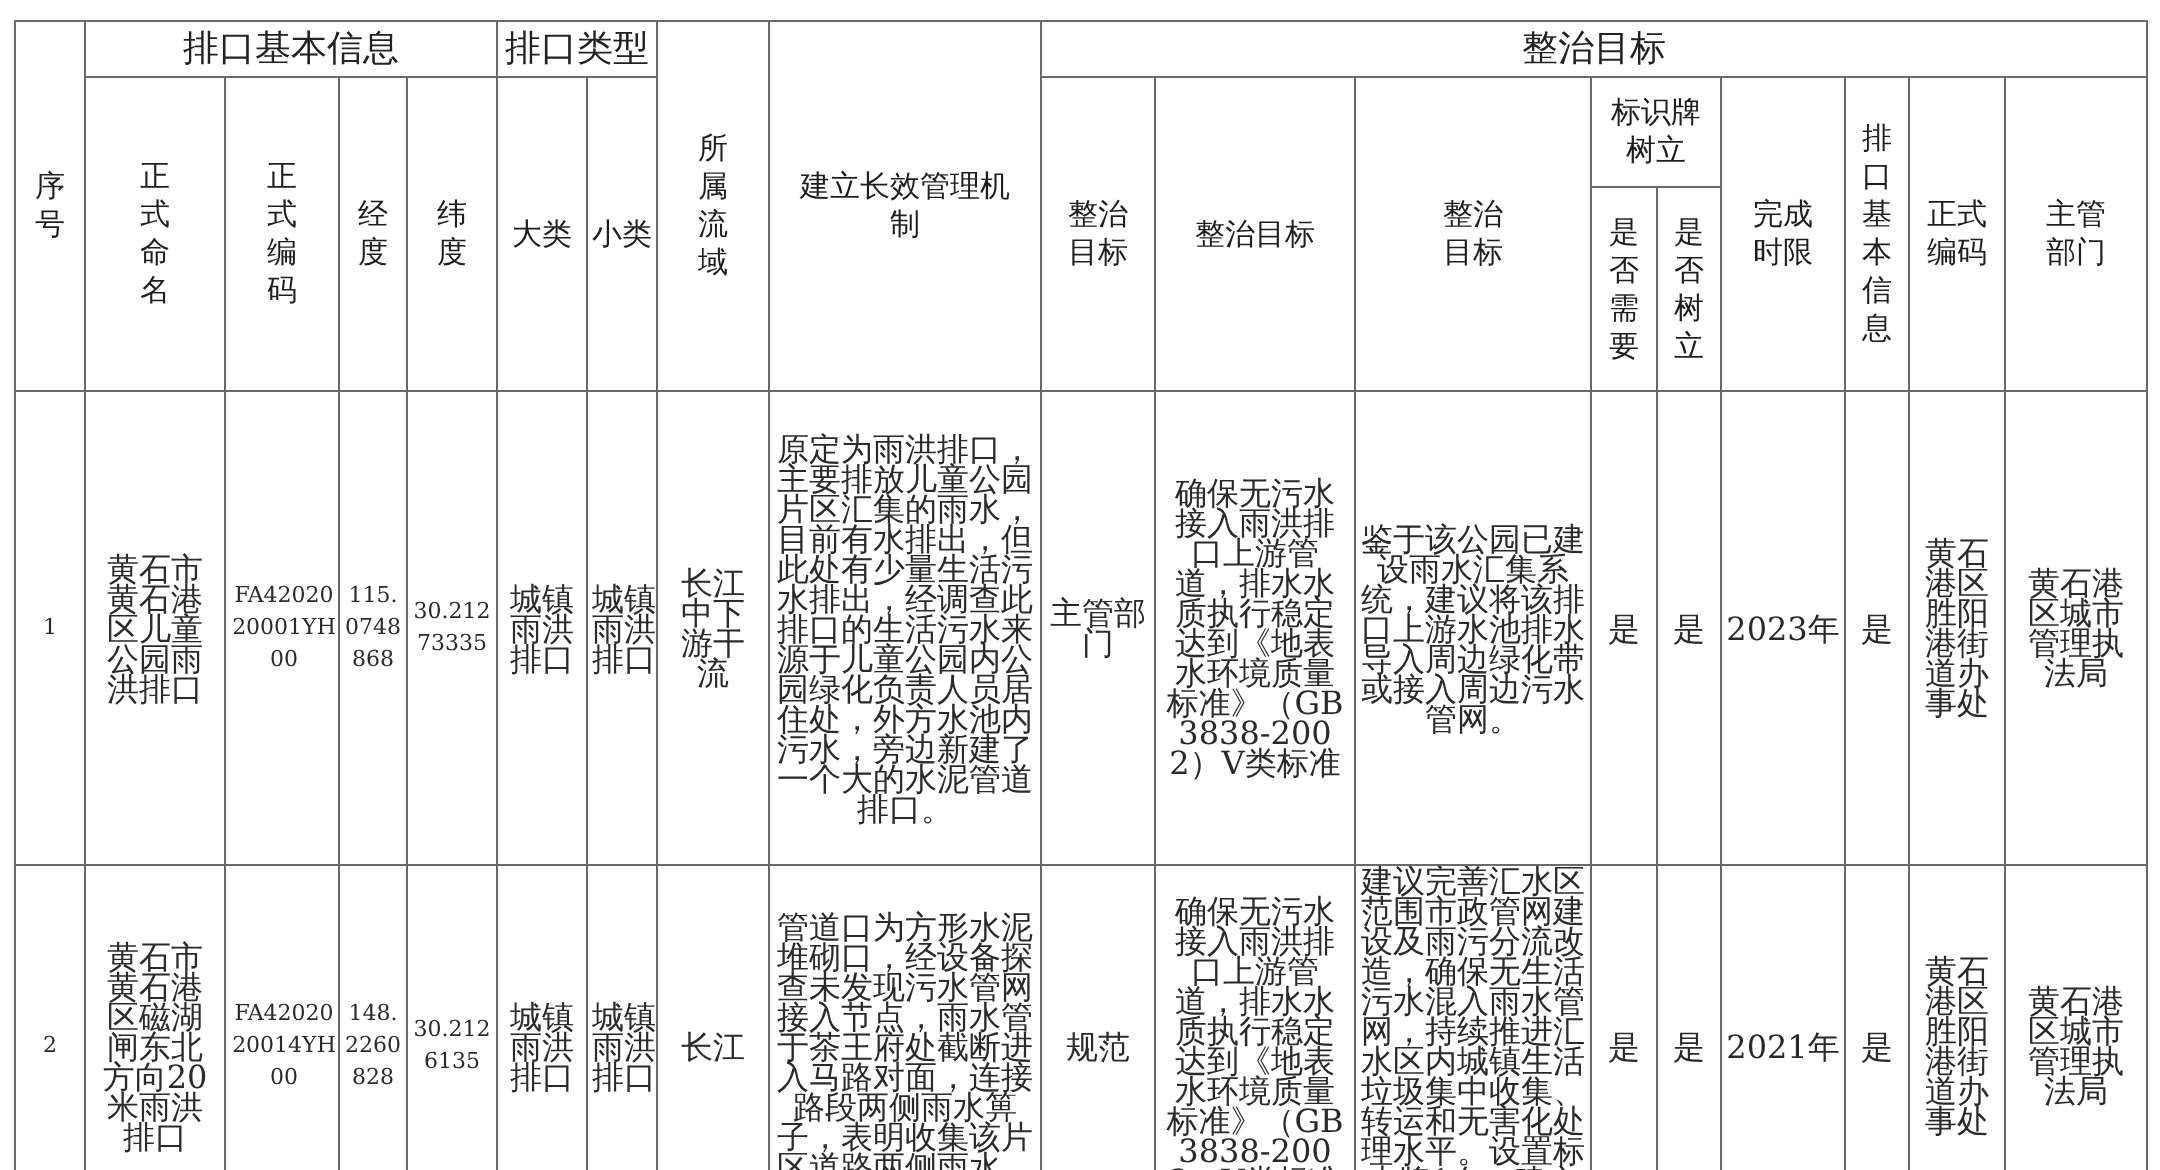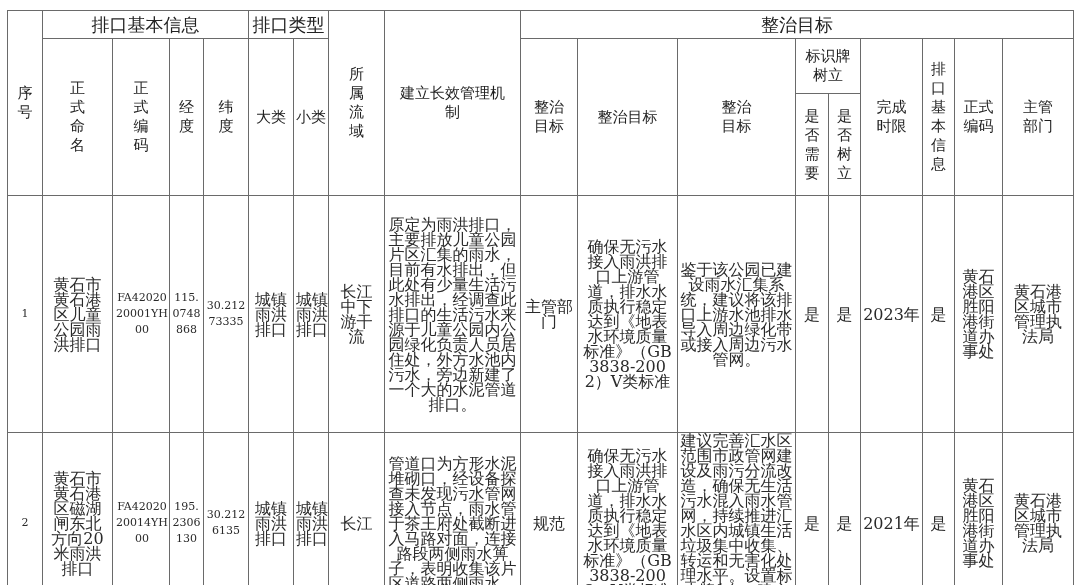--- a/index.html
+++ b/index.html
@@ -104,7 +104,7 @@
     <td class="b num">2</td>
     <td class="b cellpad"><span class="wrap2" style="width:58px">黄石市黄石港区磁湖闸东北方向20米雨洪排口</span></td>
     <td class="b num"><span class="wrap2" style="width:54px">FA4202020014YH00</span></td>
-    <td class="b num"><span class="wrap2" style="width:28px">195.2306130</span></td>
+    <td class="b num"><span class="wrap2" style="width:28px">148.2260828</span></td>
     <td class="b num"><span class="wrap2" style="width:40px">30.2126135</span></td>
     <td class="b"><span class="wrap2" style="width:32px">城镇雨洪排口</span></td>
     <td class="b"><span class="wrap2" style="width:32px">城镇雨洪排口</span></td>

